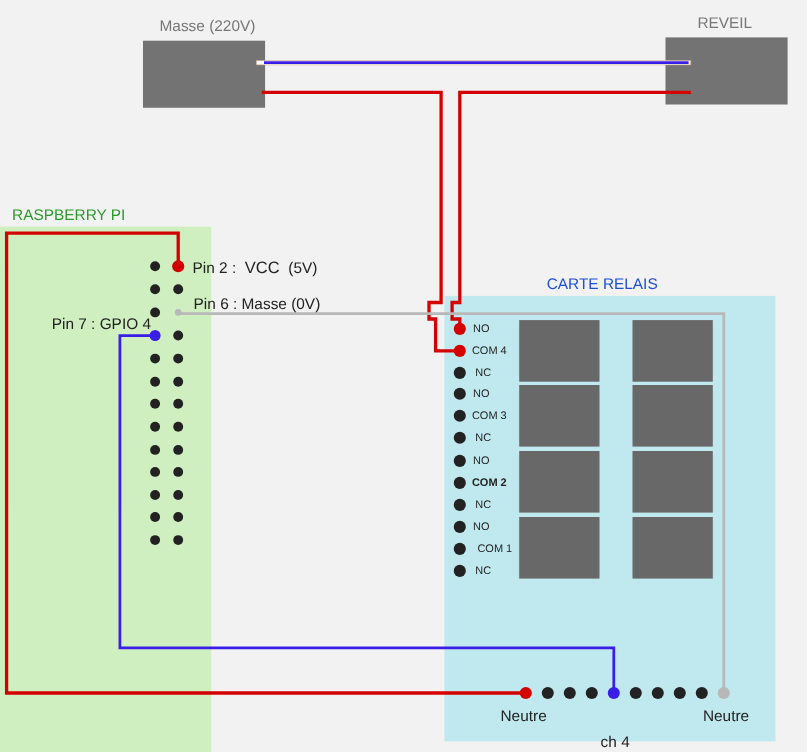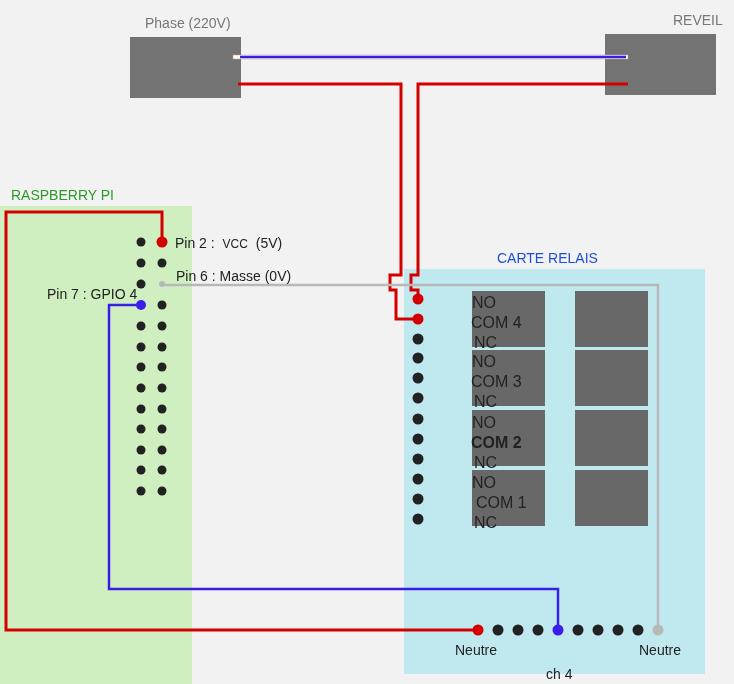--- a/index.html
+++ b/index.html
@@ -19,7 +19,7 @@
 <div class="abs panel-green"></div>
 <div class="abs panel-blue"></div>
 
-<div class="abs title-grey" style="left:145px;top:15px;">Phase (220V)</div>
+<div class="abs title-grey" style="left:145px;top:15px;">Masse (220V)</div>
 <div class="abs box" style="left:130px;top:37px;width:111px;height:61px;"></div>
 
 <div class="abs title-grey" style="left:634px;top:12px;margin-left:39px;">REVEIL</div>

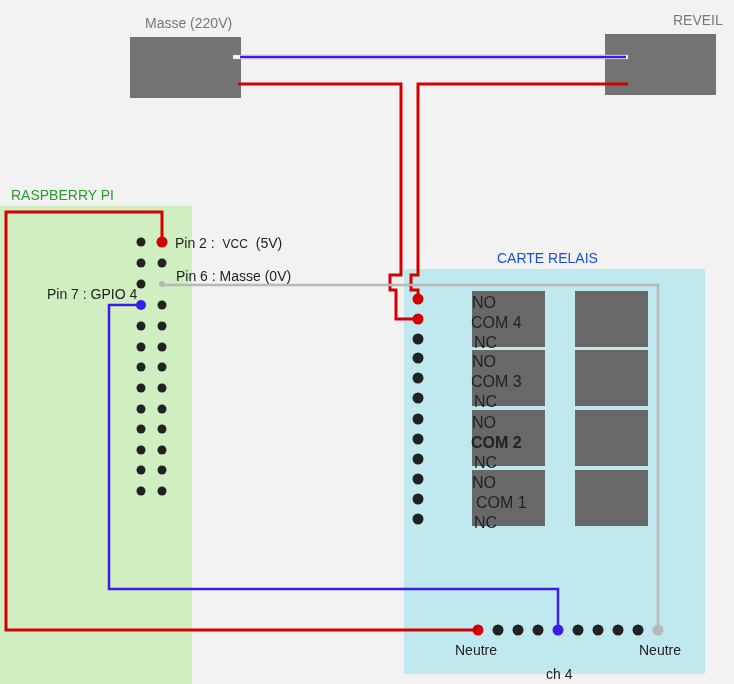--- a/index.html
+++ b/index.html
@@ -22,7 +22,7 @@
 <div class="abs title-grey" style="left:145px;top:15px;">Masse (220V)</div>
 <div class="abs box" style="left:130px;top:37px;width:111px;height:61px;"></div>
 
-<div class="abs title-grey" style="left:634px;top:12px;margin-left:39px;">REVEIL</div>
+<div class="abs title-grey" style="left:634px;top:12px;">REVEIL</div>
 <div class="abs box" style="left:605px;top:34px;width:111px;height:61px;"></div>
 
 <div class="abs" style="left:11px;top:187px;font-size:14px;color:#2a9a2a;">RASPBERRY PI</div>

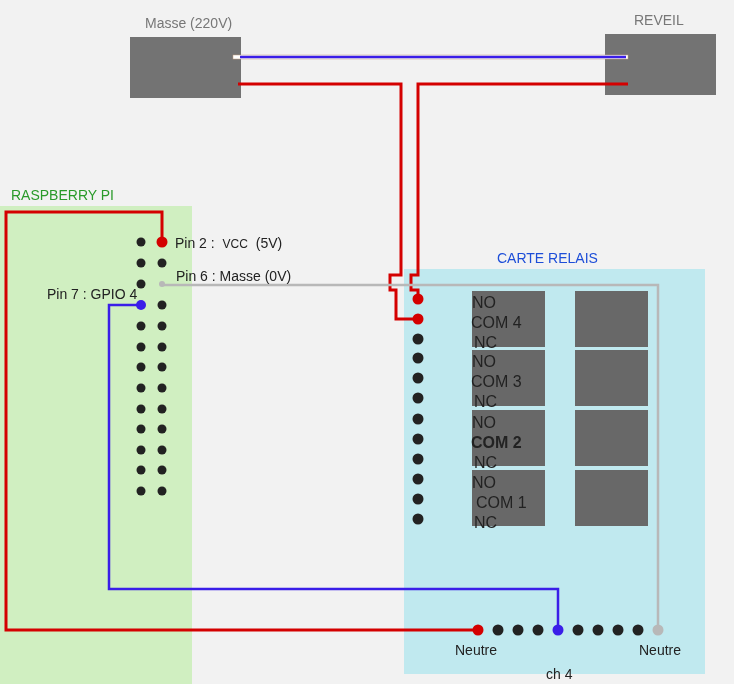--- a/index.html
+++ b/index.html
@@ -104,7 +104,7 @@
 
 <div class="abs lbl" style="left:175px;top:235px;">
   <span>Pin 2 :</span>
-  <span style="font-size:12px;margin-left:4px;">VCC</span>
+  <span style="font-size:15px;margin-left:4px;">VCC</span>
   <span style="margin-left:4px;">(5V)</span>
 </div>
 <div class="abs lbl" style="left:176px;top:268px;text-align:right;">Pin 6 : Masse (0V)</div>

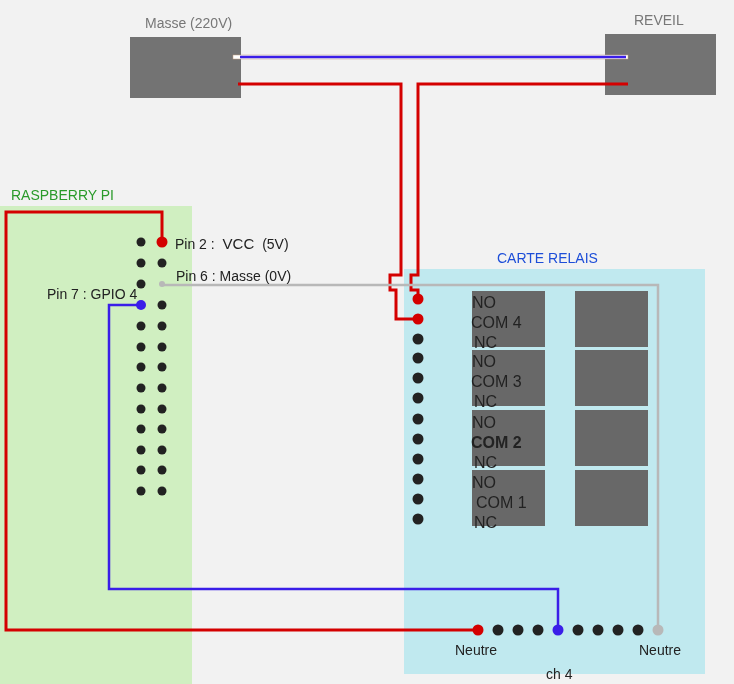--- a/index.html
+++ b/index.html
@@ -10,7 +10,7 @@
   .box { background:#737373; }
   .lbl { font-size:14px; color:#222; white-space:nowrap; }
   .title-grey { font-size:14px; color:#777; }
-  .small { font-size:16px; color:#222; white-space:nowrap;margin-left:42px; }
+  .small { font-size:10px; color:#222; white-space:nowrap; }
   svg { position:absolute; left:0; top:0; }
 </style>
 </head>

